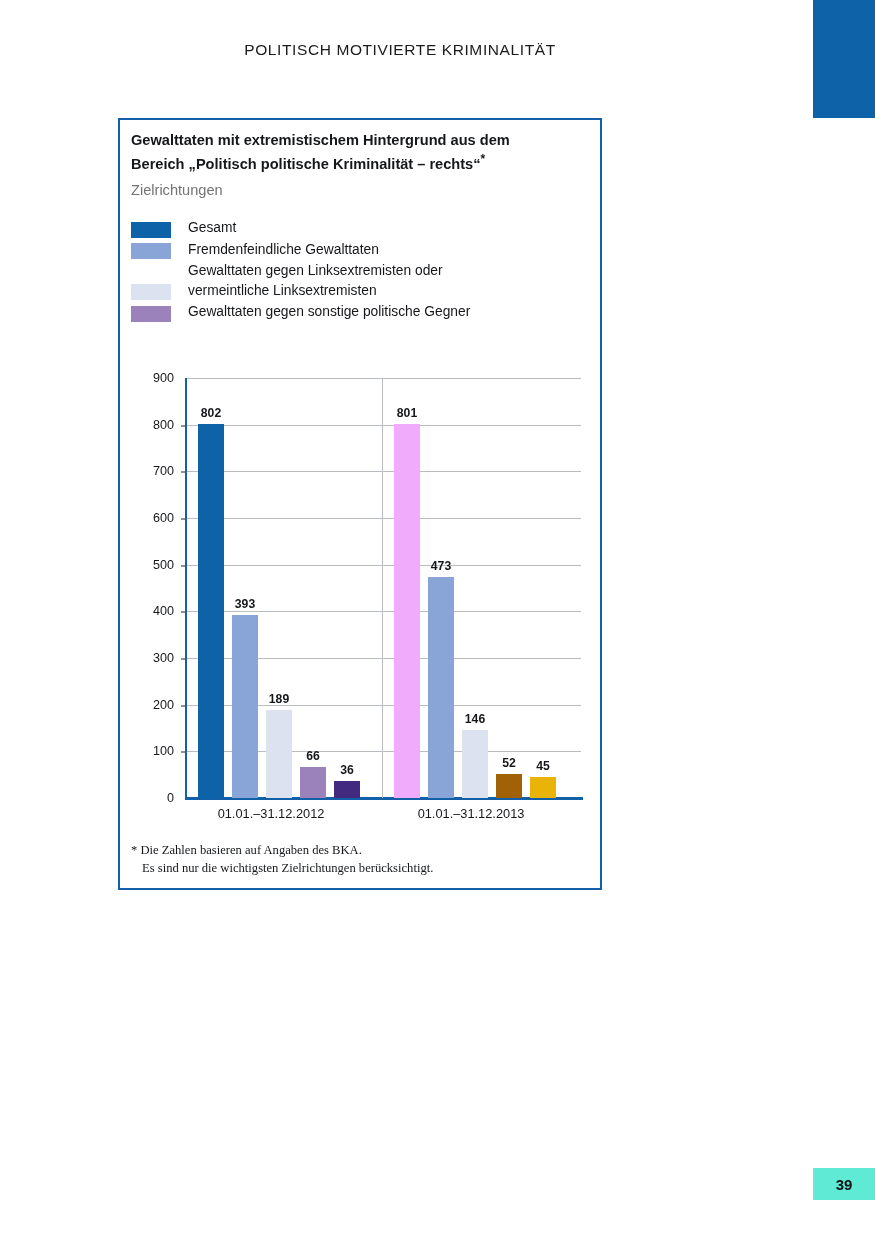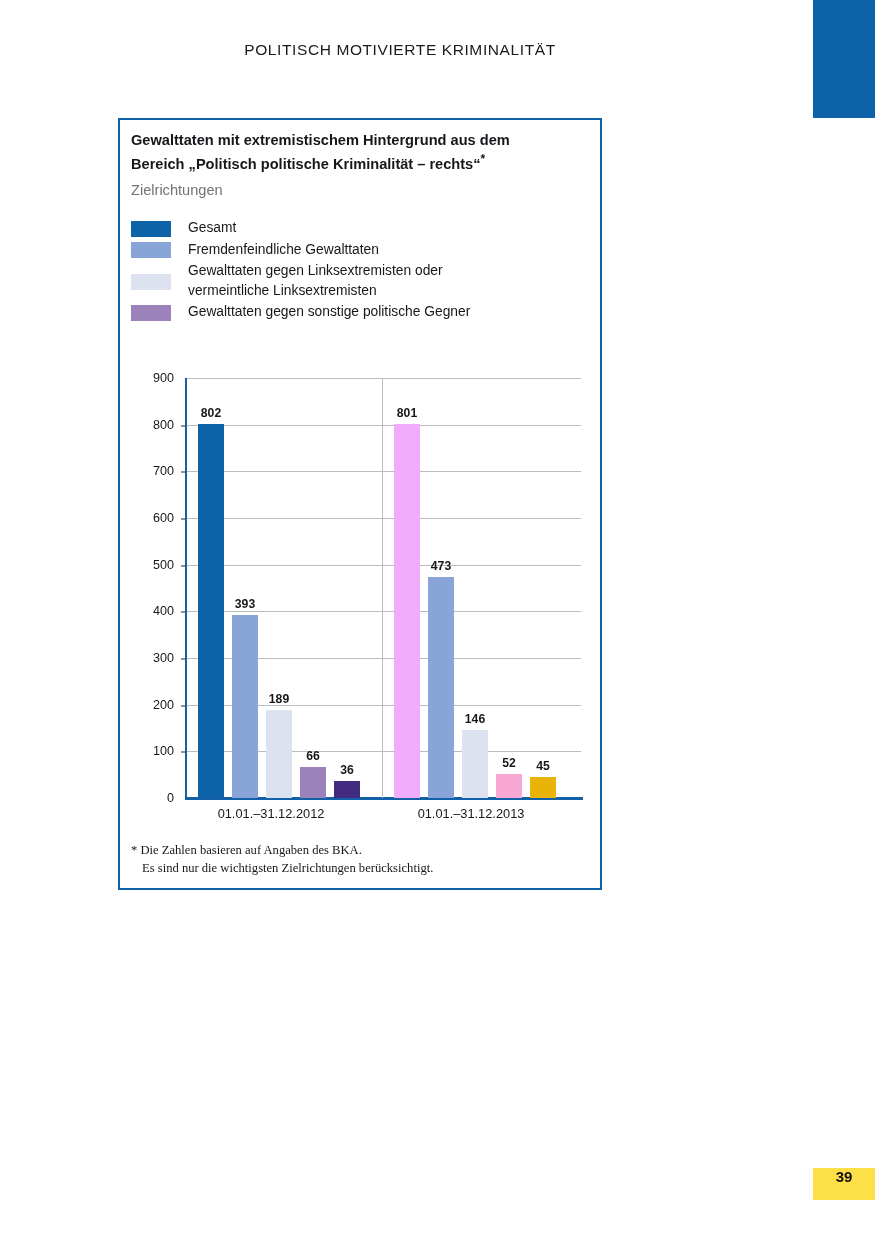--- a/index.html
+++ b/index.html
@@ -64,7 +64,7 @@
     position: absolute; left: 11px; top: 98px; width: 462px;
   }
   .legend-row {
-    display: flex; align-items: center;
+    display: flex; align-items: flex-end;
     margin-bottom: 2px;
     min-height: 19px;
   }

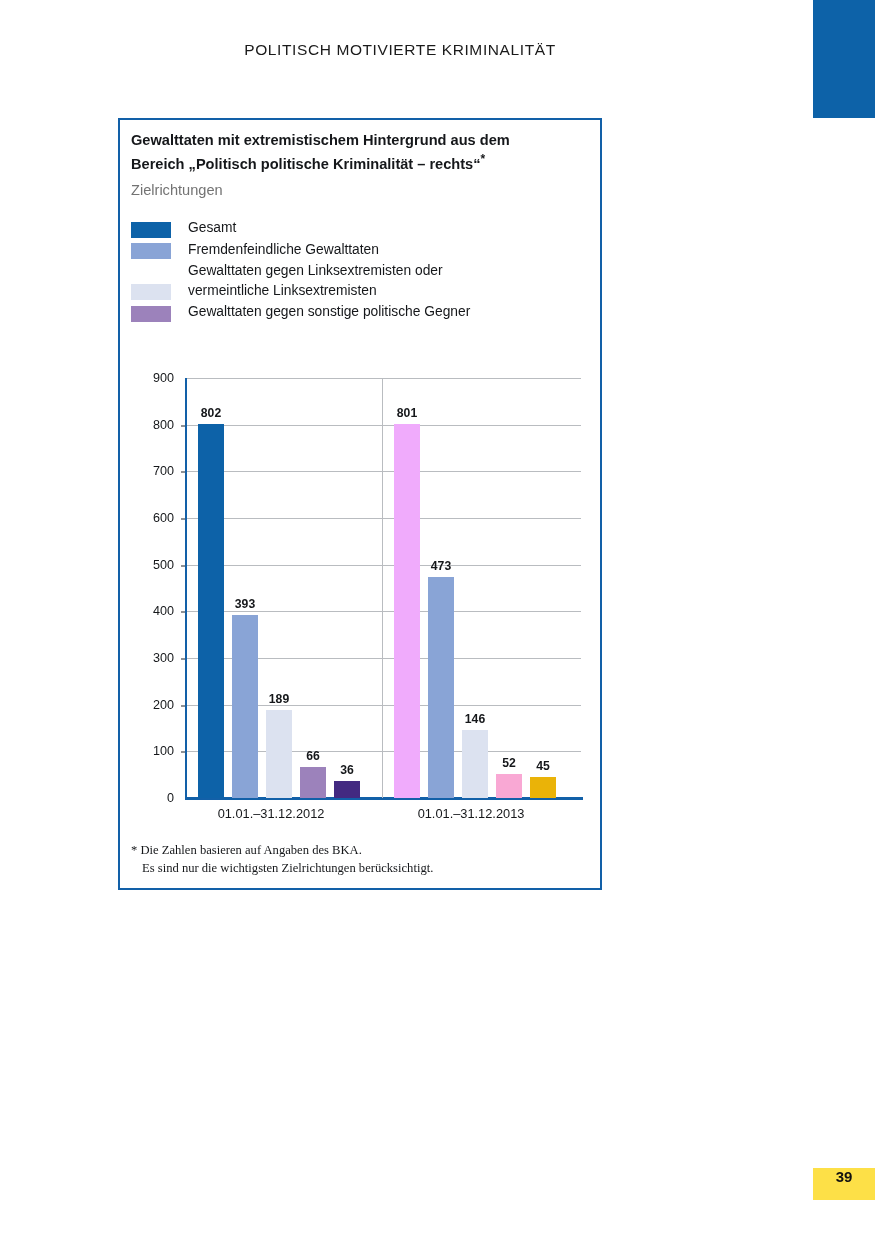--- a/index.html
+++ b/index.html
@@ -257,7 +257,7 @@
         <div class="bar" style="left:72px; height:68.1px; background:#dce2f0">
           <div class="bar-value" style="top:-18px">146</div>
         </div>
-        <div class="bar" style="left:106px; height:24.3px; background:#f9a8d4">
+        <div class="bar" style="left:106px; height:24.3px; background:#a16207">
           <div class="bar-value" style="top:-18px">52</div>
         </div>
         <div class="bar" style="left:140px; height:21px; background:#eab308">

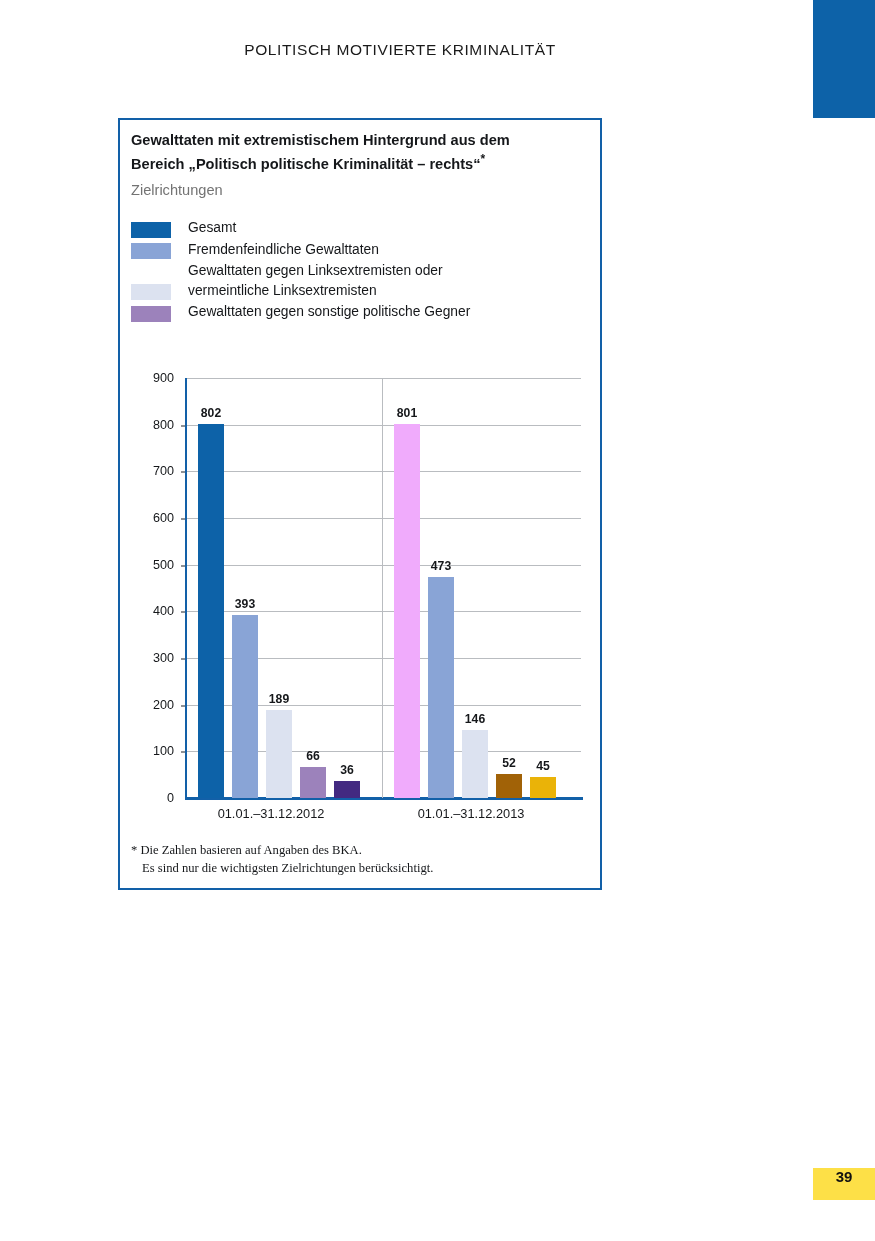--- a/index.html
+++ b/index.html
@@ -32,8 +32,8 @@
   #page-number-box {
     position: absolute;
     left: 813px; top: 1168px; width: 62px; height: 32px;
-    background: #fde047;
-    display: flex; justify-content: center;
+    background: #5eead4;
+    display: flex; align-items: center; justify-content: center;
   }
   #page-number-box .num {
     font-size: 15px; font-weight: bold; color: #111;

